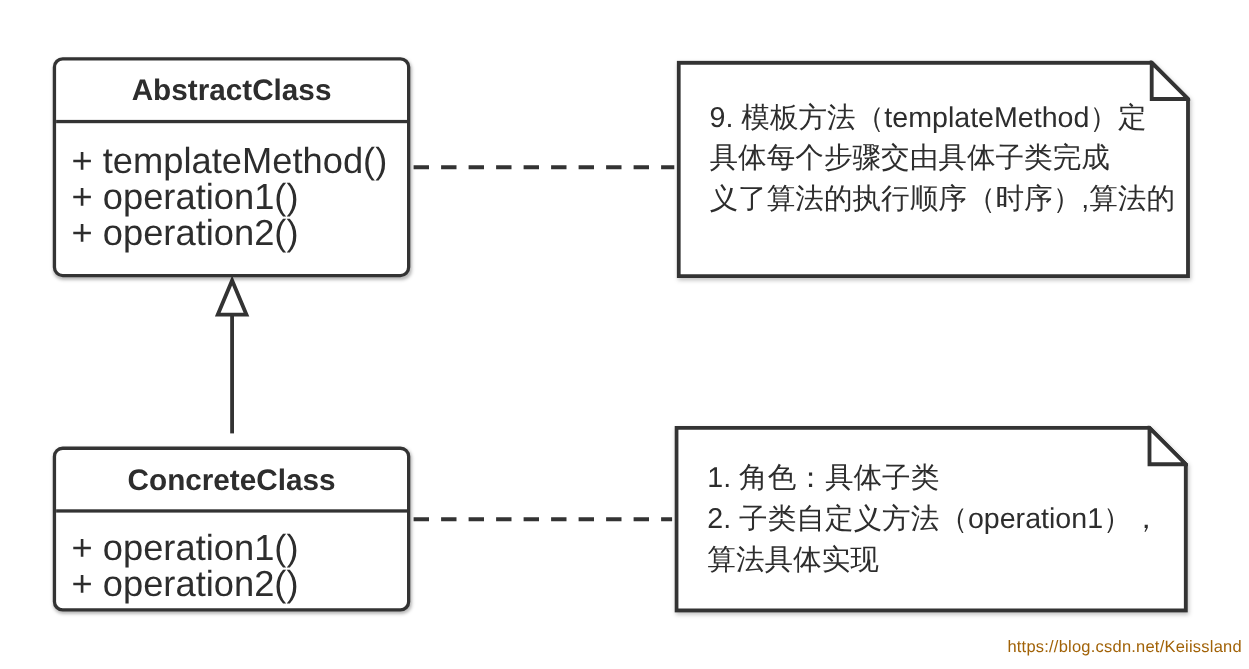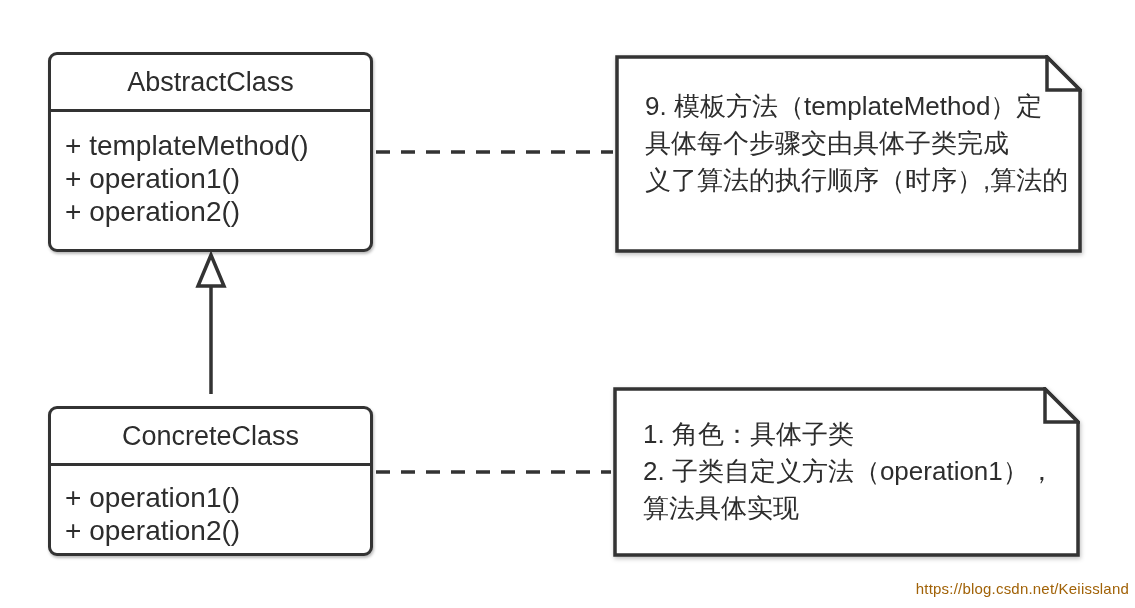--- a/index.html
+++ b/index.html
@@ -14,7 +14,7 @@
   }
   .uml-class-title{
     height:54px;border-bottom:3px solid #333333;display:flex;align-items:center;justify-content:center;
-    font-size:27px;font-weight:normal;letter-spacing:0px;text-align:right;
+    font-size:27px;font-weight:bold;letter-spacing:0px;text-align:right;
   }
   .uml-class-methods{padding:17px 8px 0 14px;font-size:28px;line-height:33px;white-space:nowrap;}
   .uml-class-methods .method{height:33px;}

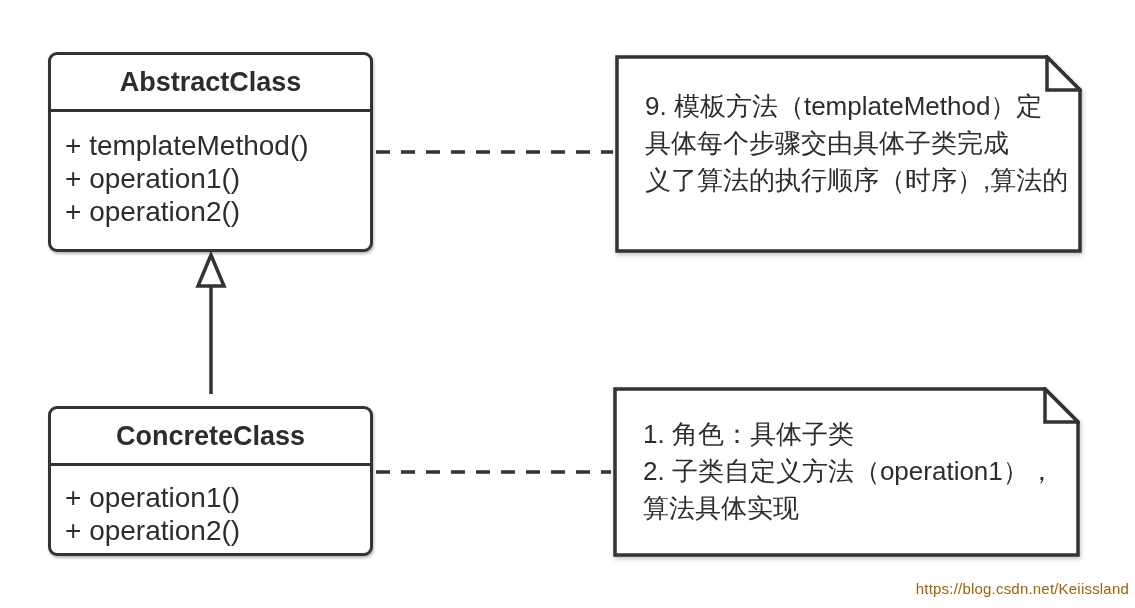--- a/index.html
+++ b/index.html
@@ -16,7 +16,7 @@
     height:54px;border-bottom:3px solid #333333;display:flex;align-items:center;justify-content:center;
     font-size:27px;font-weight:bold;letter-spacing:0px;text-align:right;
   }
-  .uml-class-methods{padding:17px 8px 0 14px;font-size:28px;line-height:33px;white-space:nowrap;}
+  .uml-class-methods{padding:17px 8px 0 14px;font-size:33px;line-height:33px;white-space:nowrap;}
   .uml-class-methods .method{height:33px;}
   .note{position:absolute;}
   .note svg{position:absolute;left:0;top:0;filter:drop-shadow(1px 2px 2px rgba(0,0,0,0.25));}

